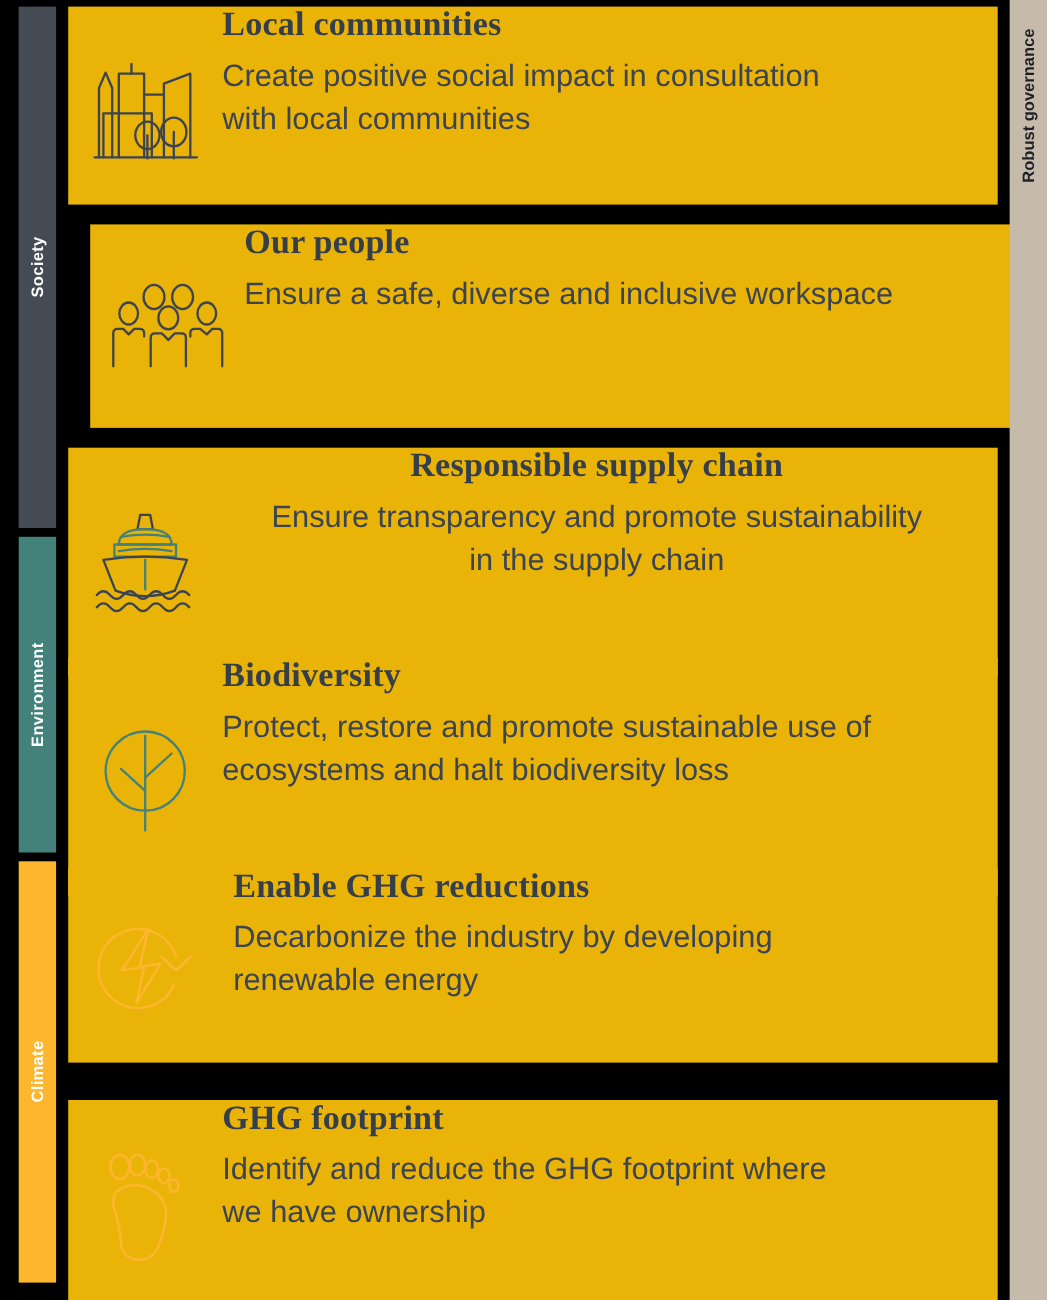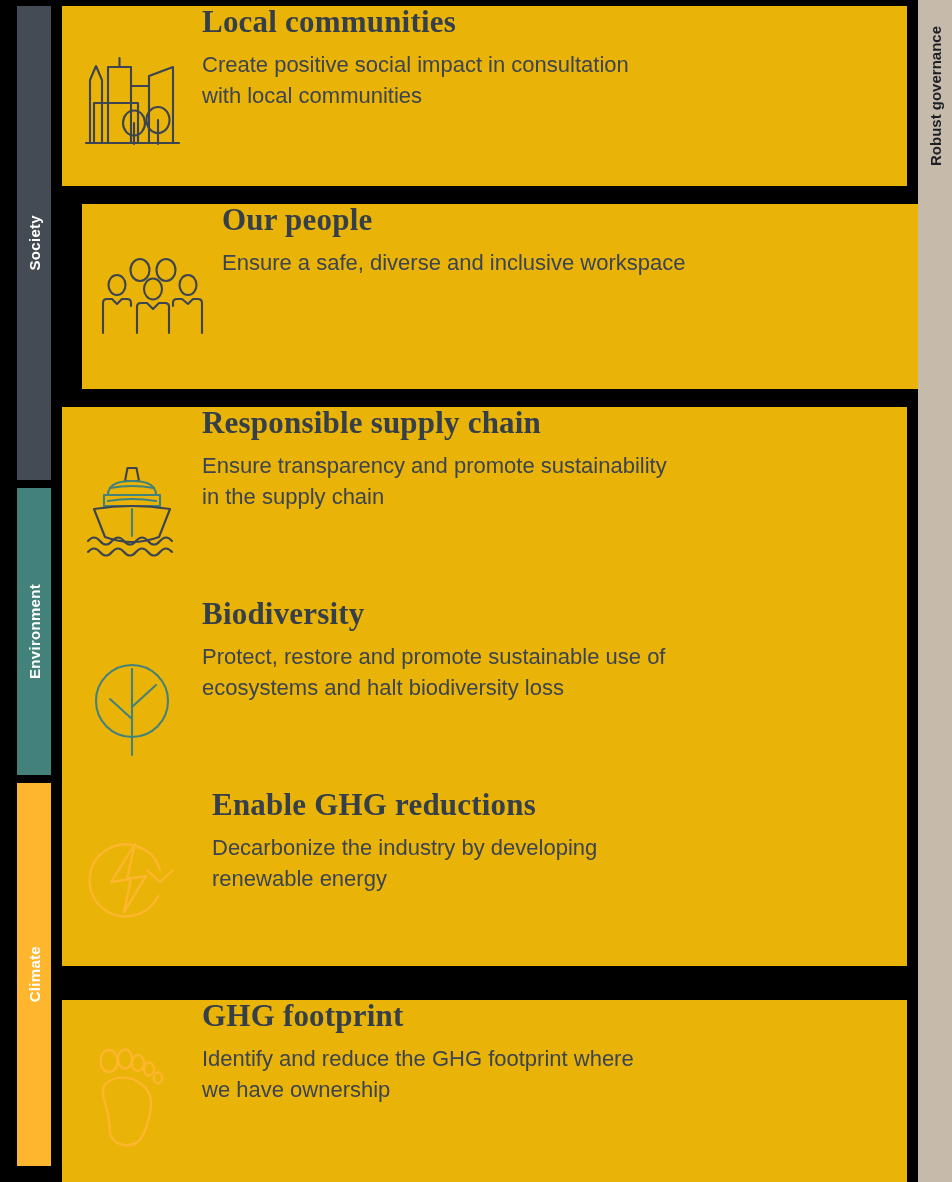--- a/index.html
+++ b/index.html
@@ -78,7 +78,7 @@
   }
   .card-desc {
     font-family: "Liberation Sans", sans-serif;
-    font-size: 22px;
+    font-size: 28px;
     color: #3b4450;
     line-height: 1.42;
     margin: 0;

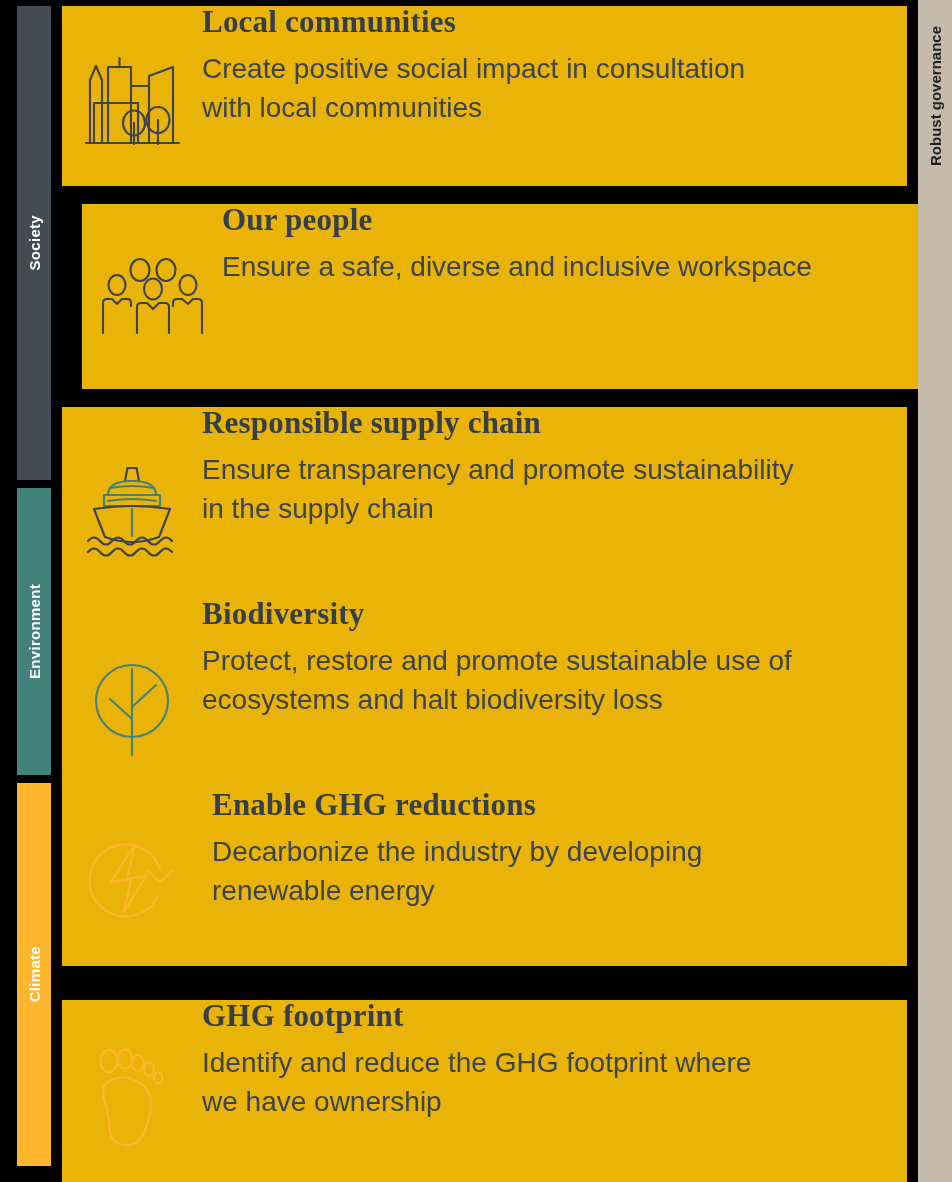--- a/index.html
+++ b/index.html
@@ -88,7 +88,7 @@
   
   .card-0 { top: 6px;    height: 180px; }
   .card-1 { top: 204px;  height: 185px; margin-left: 20px; }
-  .card-2 { top: 407px;  height: 208px; }
+  .card-2 { top: 407px;  height: 208px; text-align: center; }
   .card-3 { top: 598px;  height: 217px; }
   .card-4 { top: 789px;  height: 177px; gap: 10px; }
   .card-5 { top: 1000px;  height: 188px; }

